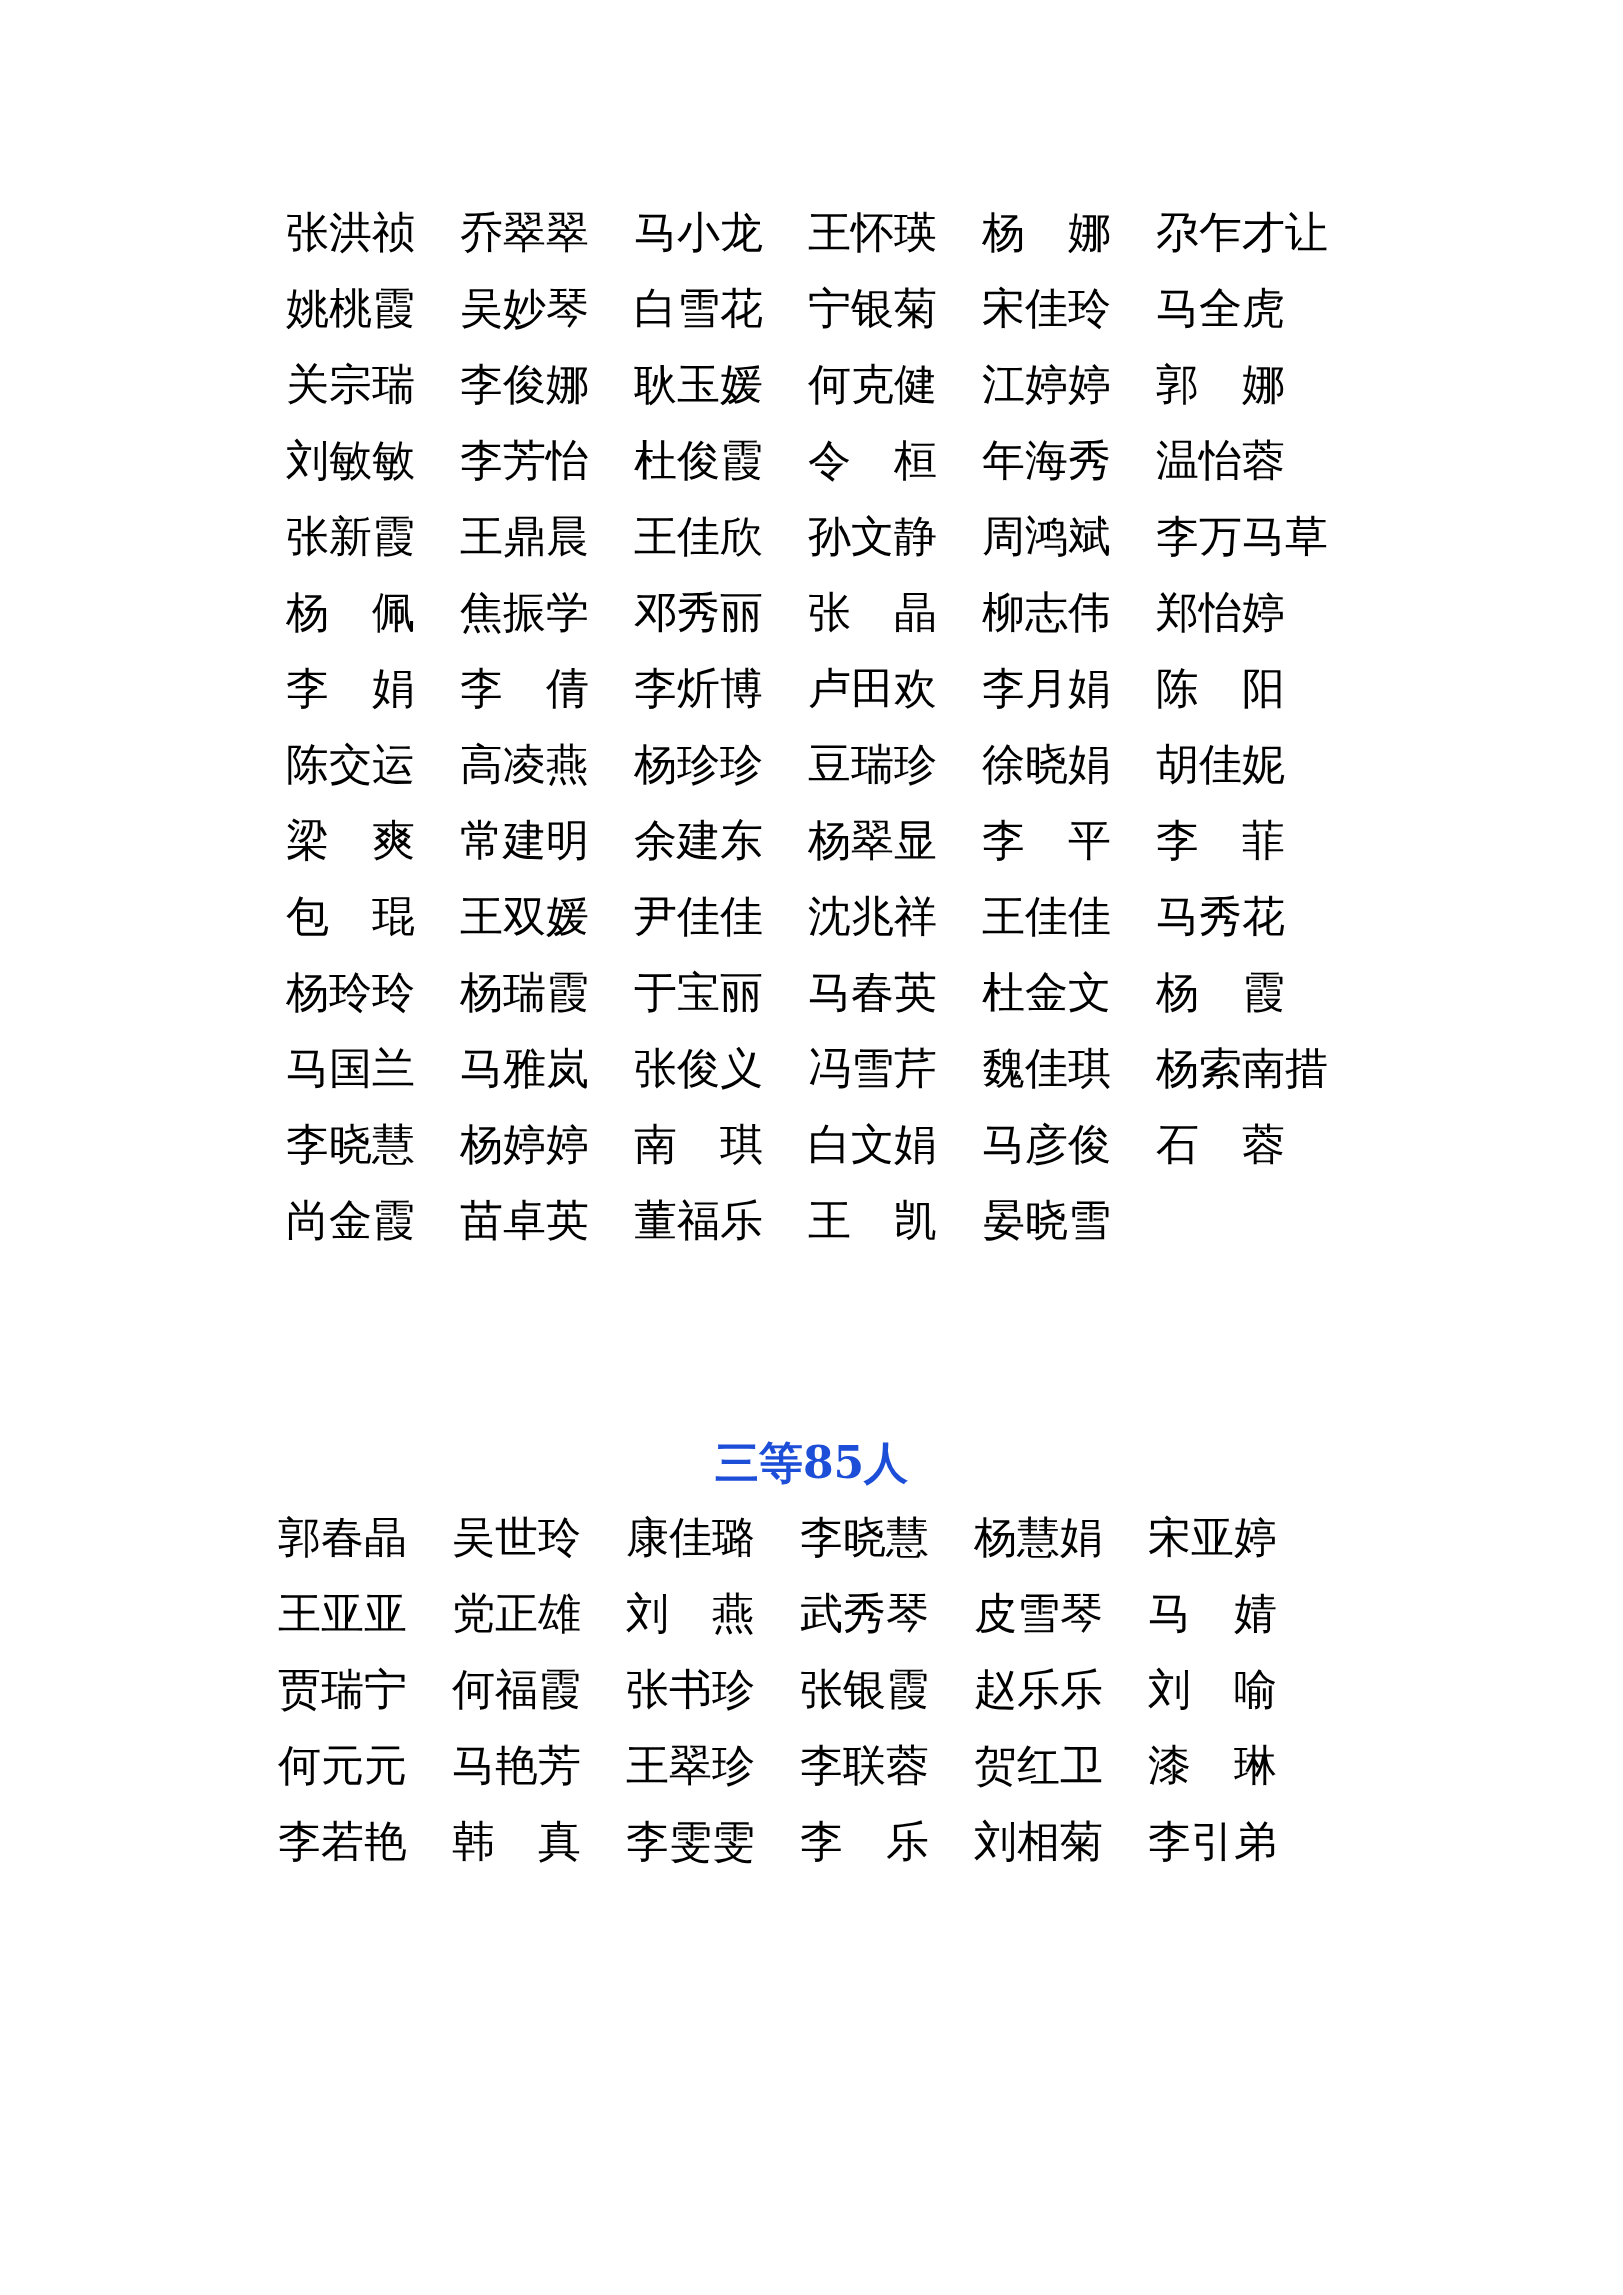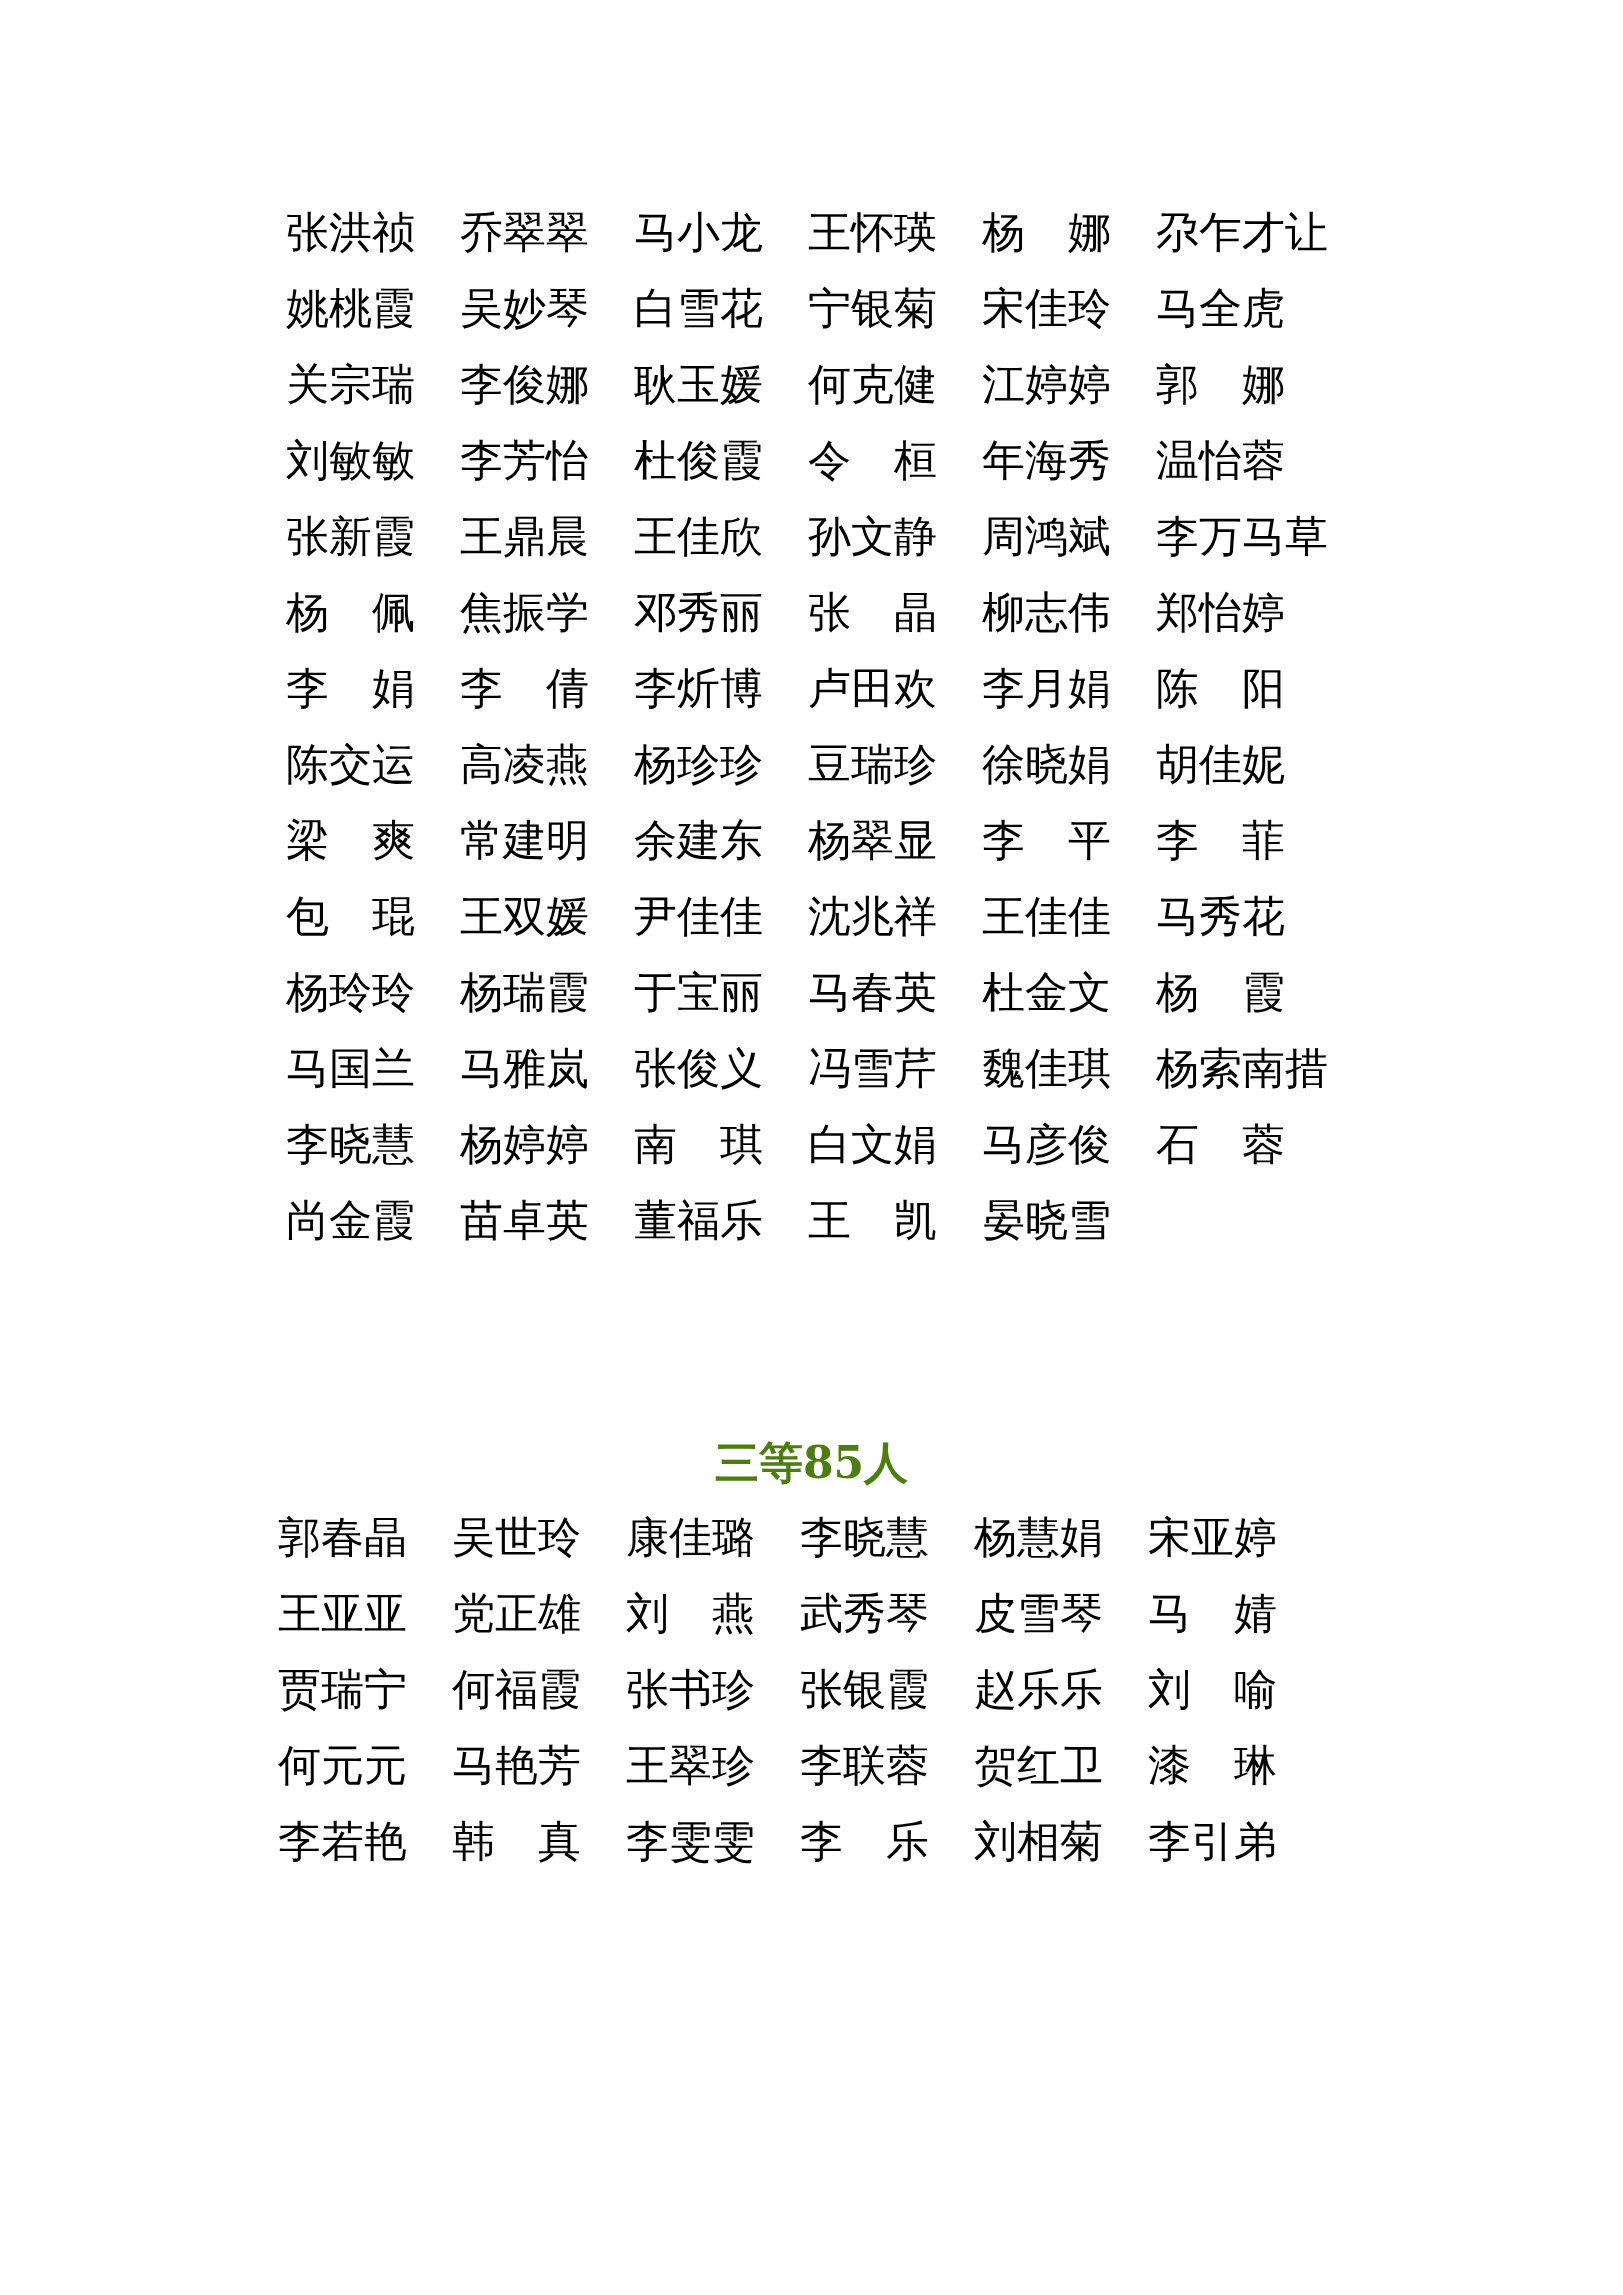--- a/index.html
+++ b/index.html
@@ -46,7 +46,7 @@
     text-align: center;
     font-size: 44px;
     font-weight: bold;
-    color: #4d7c0f;
+    color: #1d4ed8;
   }
 </style>
 </head>

